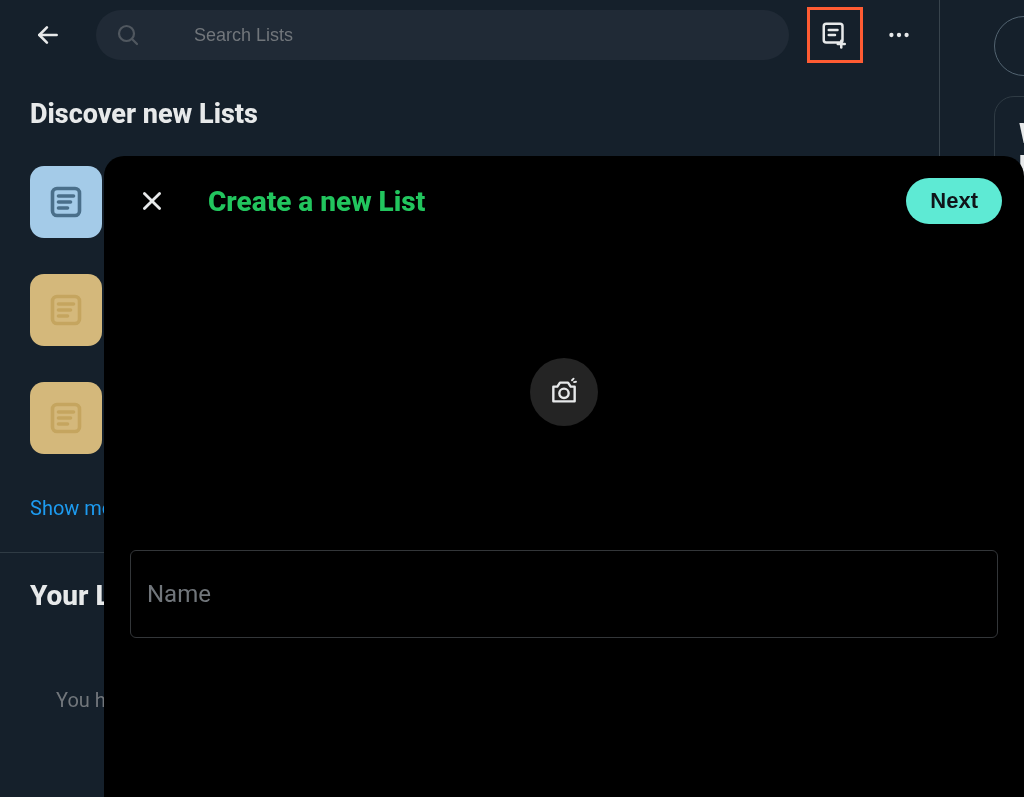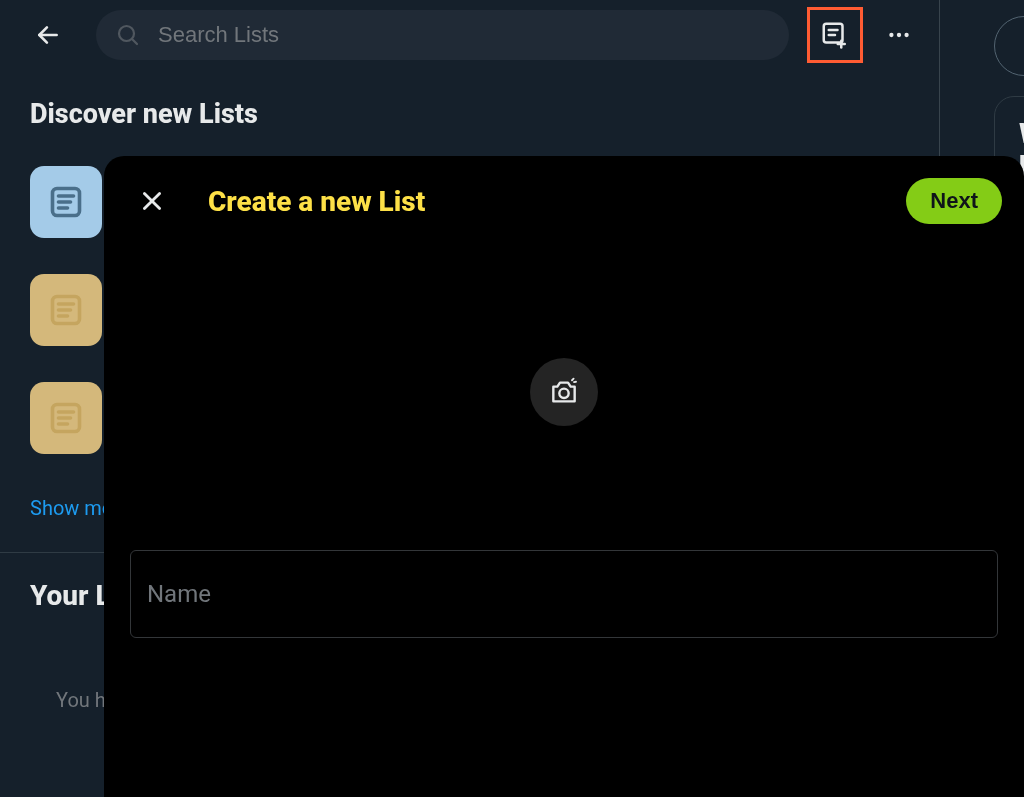--- a/index.html
+++ b/index.html
@@ -30,7 +30,7 @@
   .search-icon { opacity:.6; }
   .search-input {
     flex:1; background:transparent; border:none; outline:none;
-    color:#8899a6; font-size:22px;
+    color:#8899a6; font-size:18px;margin-left:36px;
   }
   .search-input::placeholder { color:#71767b; }
   .newlist-btn {

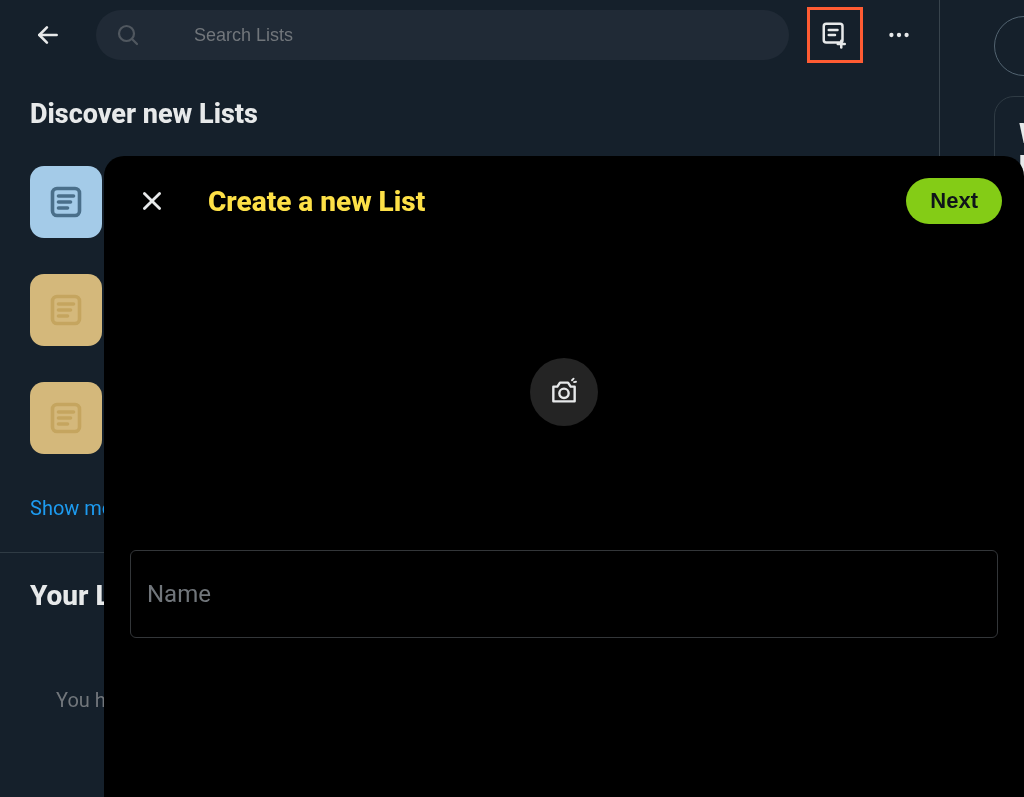--- a/index.html
+++ b/index.html
@@ -99,7 +99,7 @@
     width:40px; height:40px; display:flex; align-items:center; justify-content:center;
     cursor:pointer;
   }
-  .modal-title { font-size:28px; font-weight:800; color:#fde047; flex:0 0 auto; }
+  .modal-title { font-size:28px; font-weight:800; color:#22c55e; flex:0 0 auto; }
   .spacer { flex:1; }
   .next-btn {
     background:#84cc16; color:#0f1419; font-weight:700;

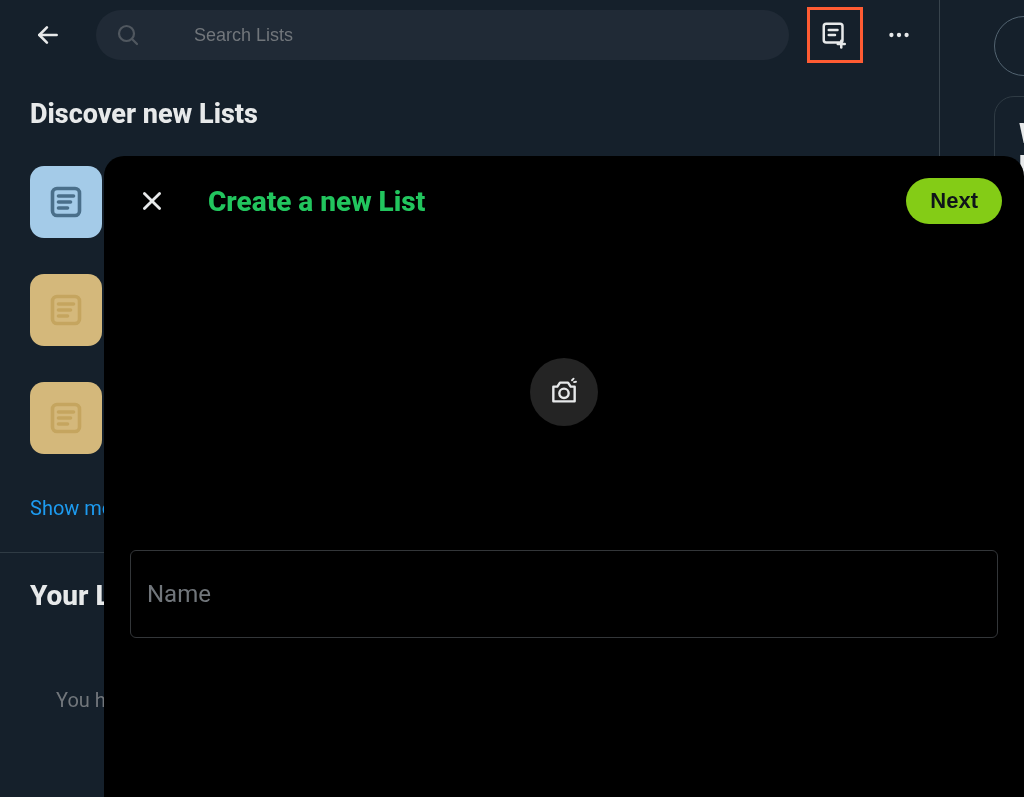--- a/index.html
+++ b/index.html
@@ -102,7 +102,7 @@
   .modal-title { font-size:28px; font-weight:800; color:#22c55e; flex:0 0 auto; }
   .spacer { flex:1; }
   .next-btn {
-    background:#84cc16; color:#0f1419; font-weight:700;
+    background:#5eead4; color:#0f1419; font-weight:700;
     font-size:22px; padding:10px 24px; border-radius:9999px;
     border:none; cursor:pointer;
   }

